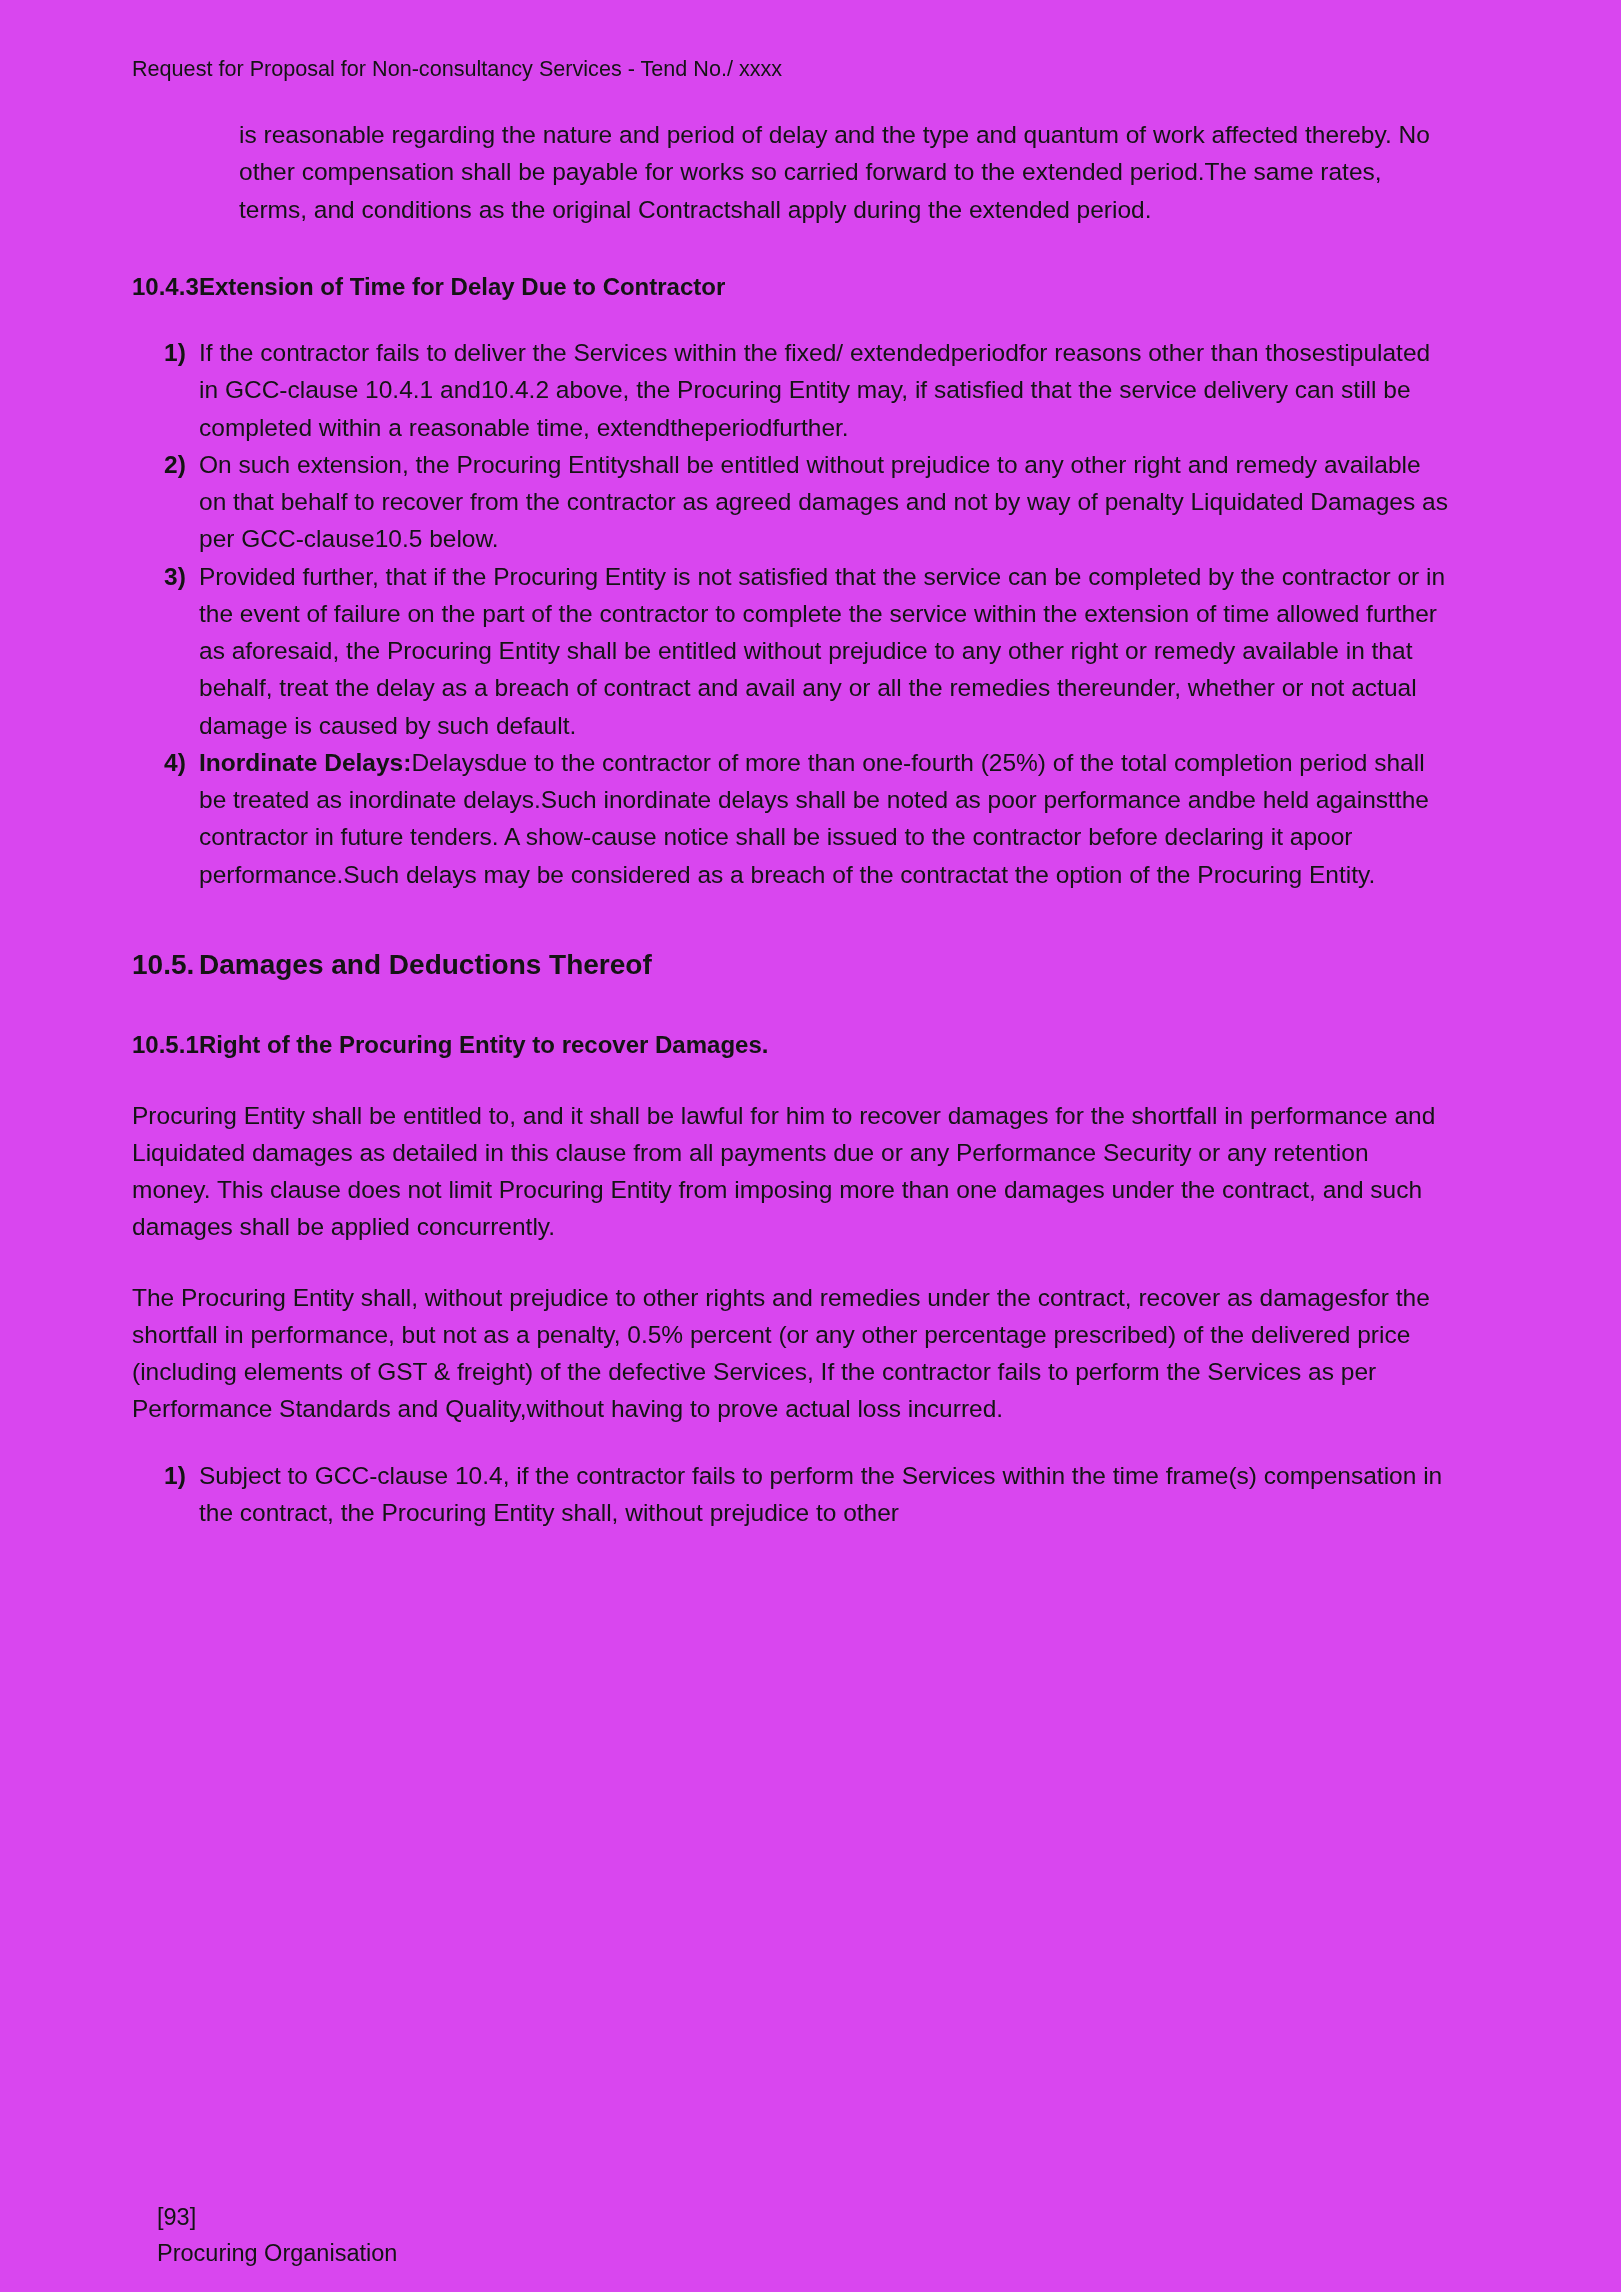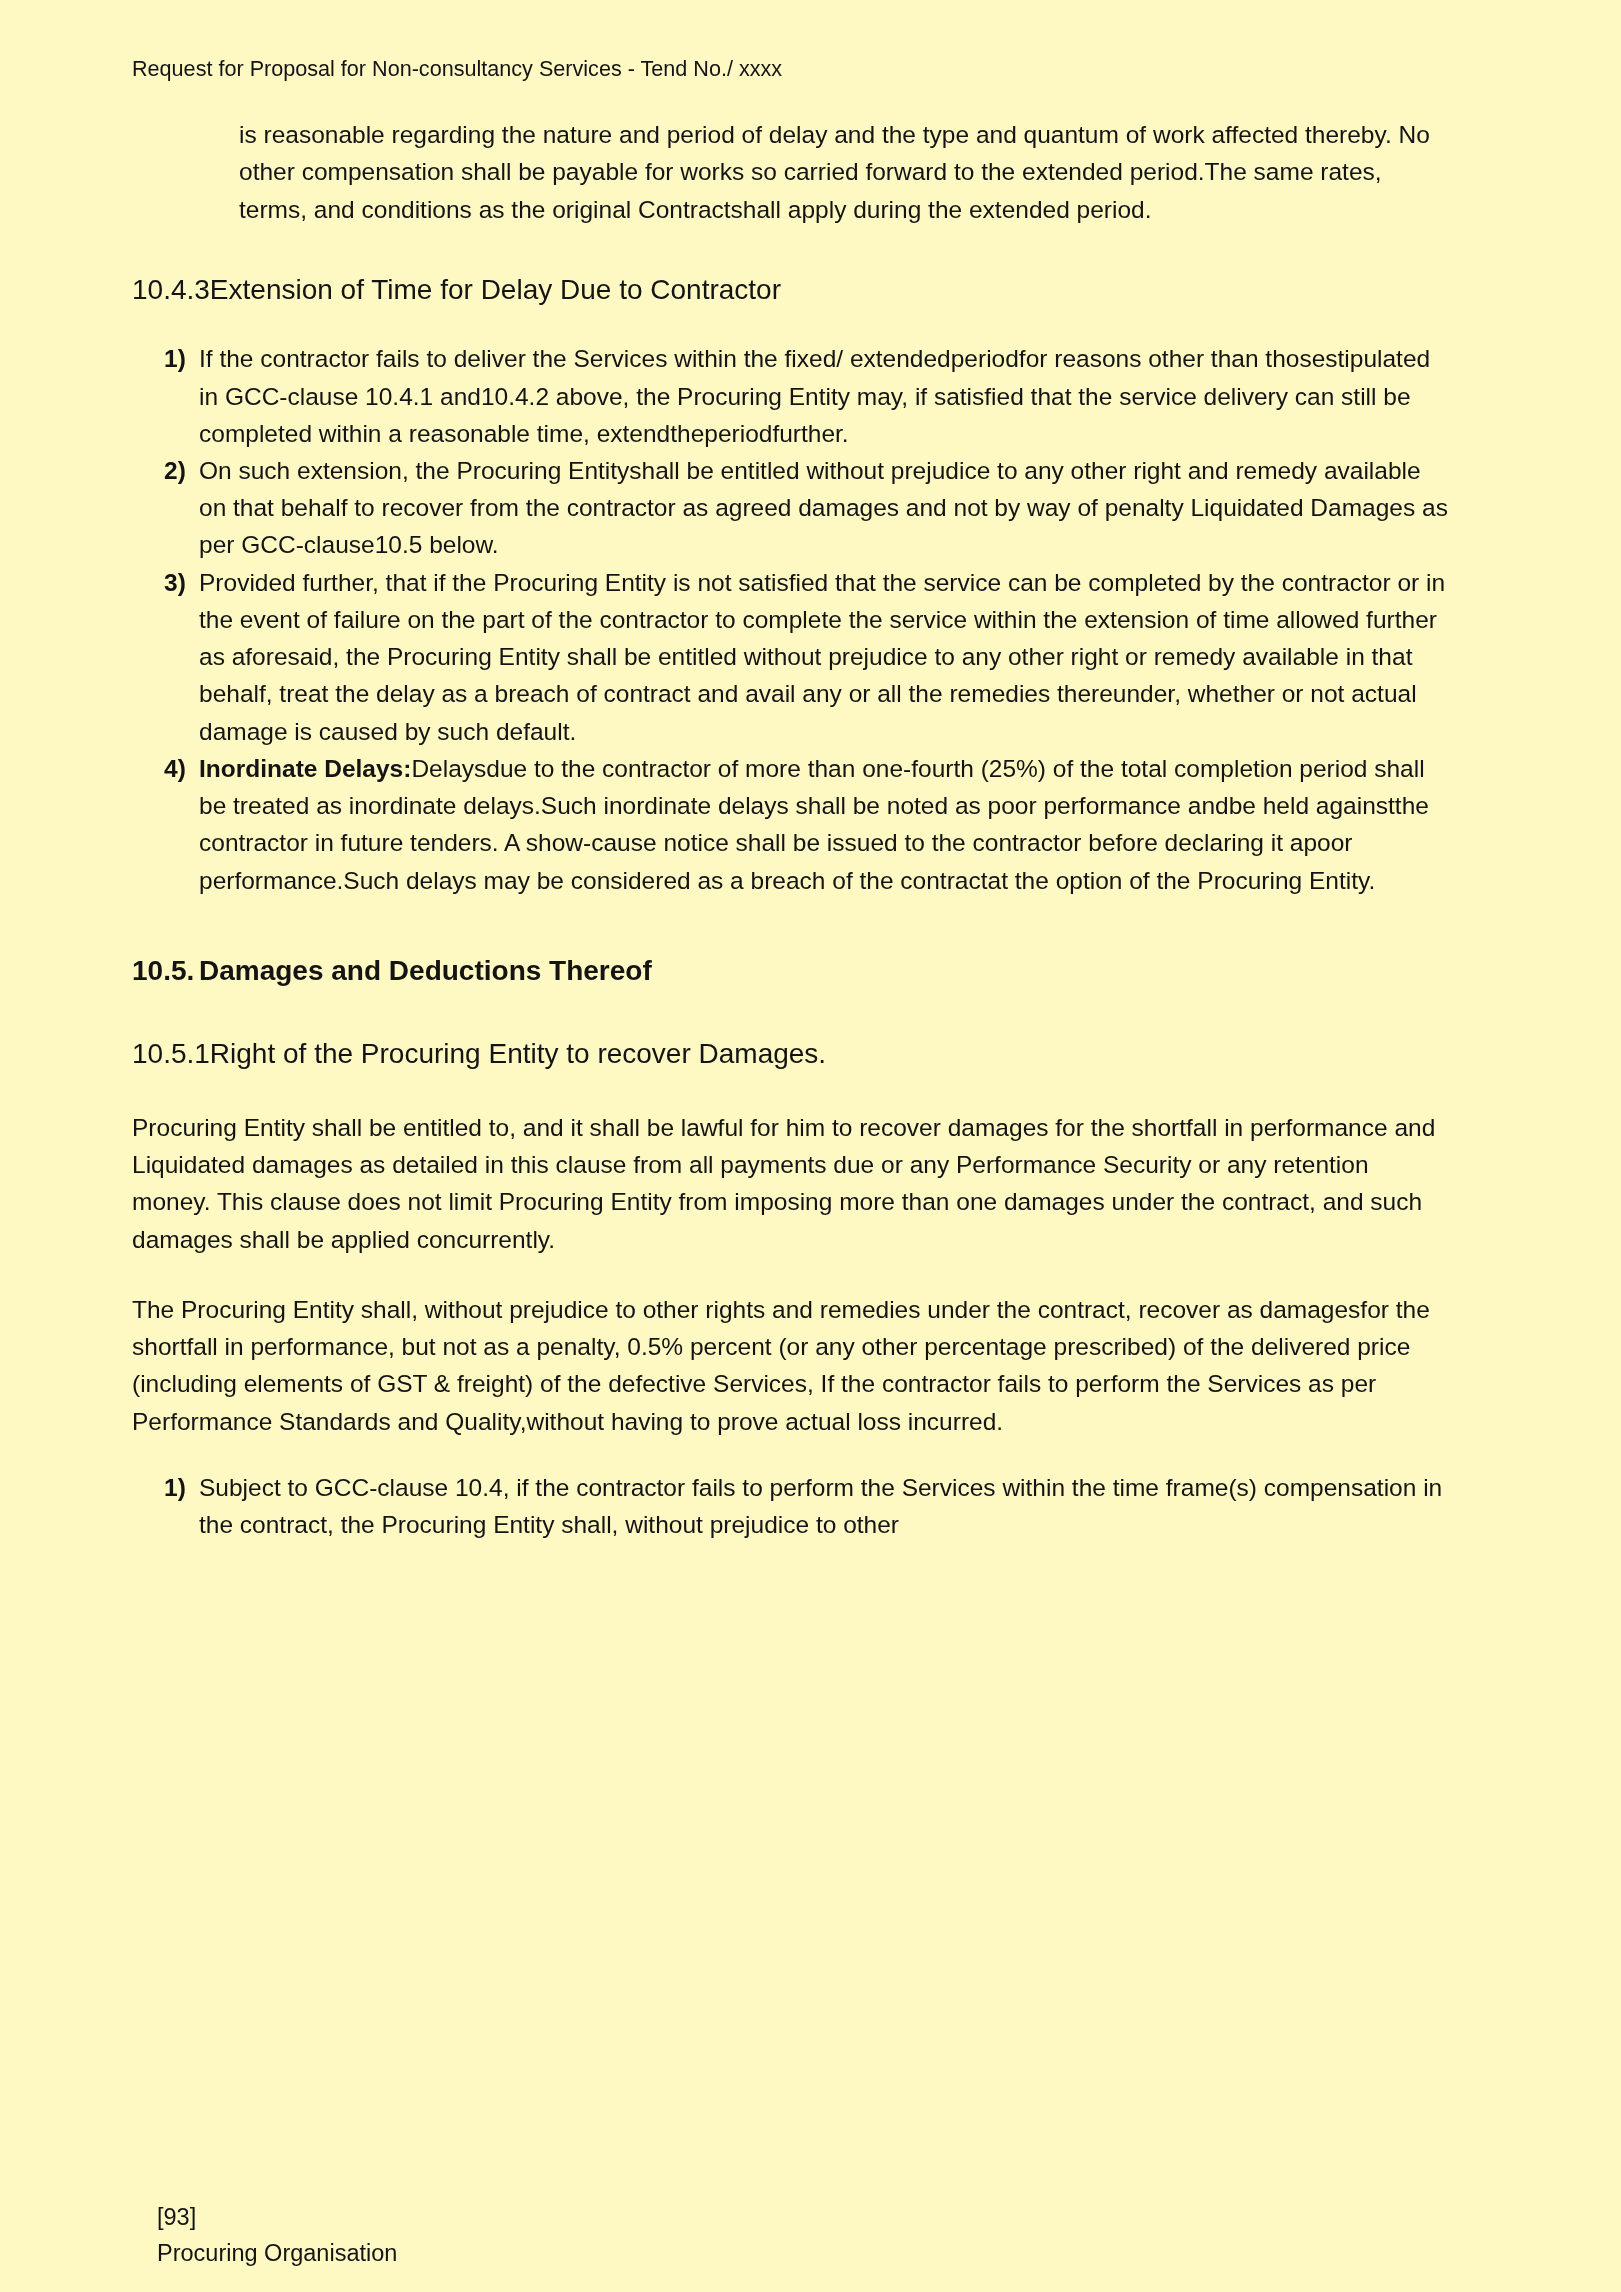--- a/index.html
+++ b/index.html
@@ -9,7 +9,7 @@
     width: 1621px;
     height: 2293px;
     margin: 0 auto;
-    background: #fef9c3;
+    background: #d946ef;
     color: #141414;
     font-family: "Liberation Sans", sans-serif;
     font-size: 24.5px;

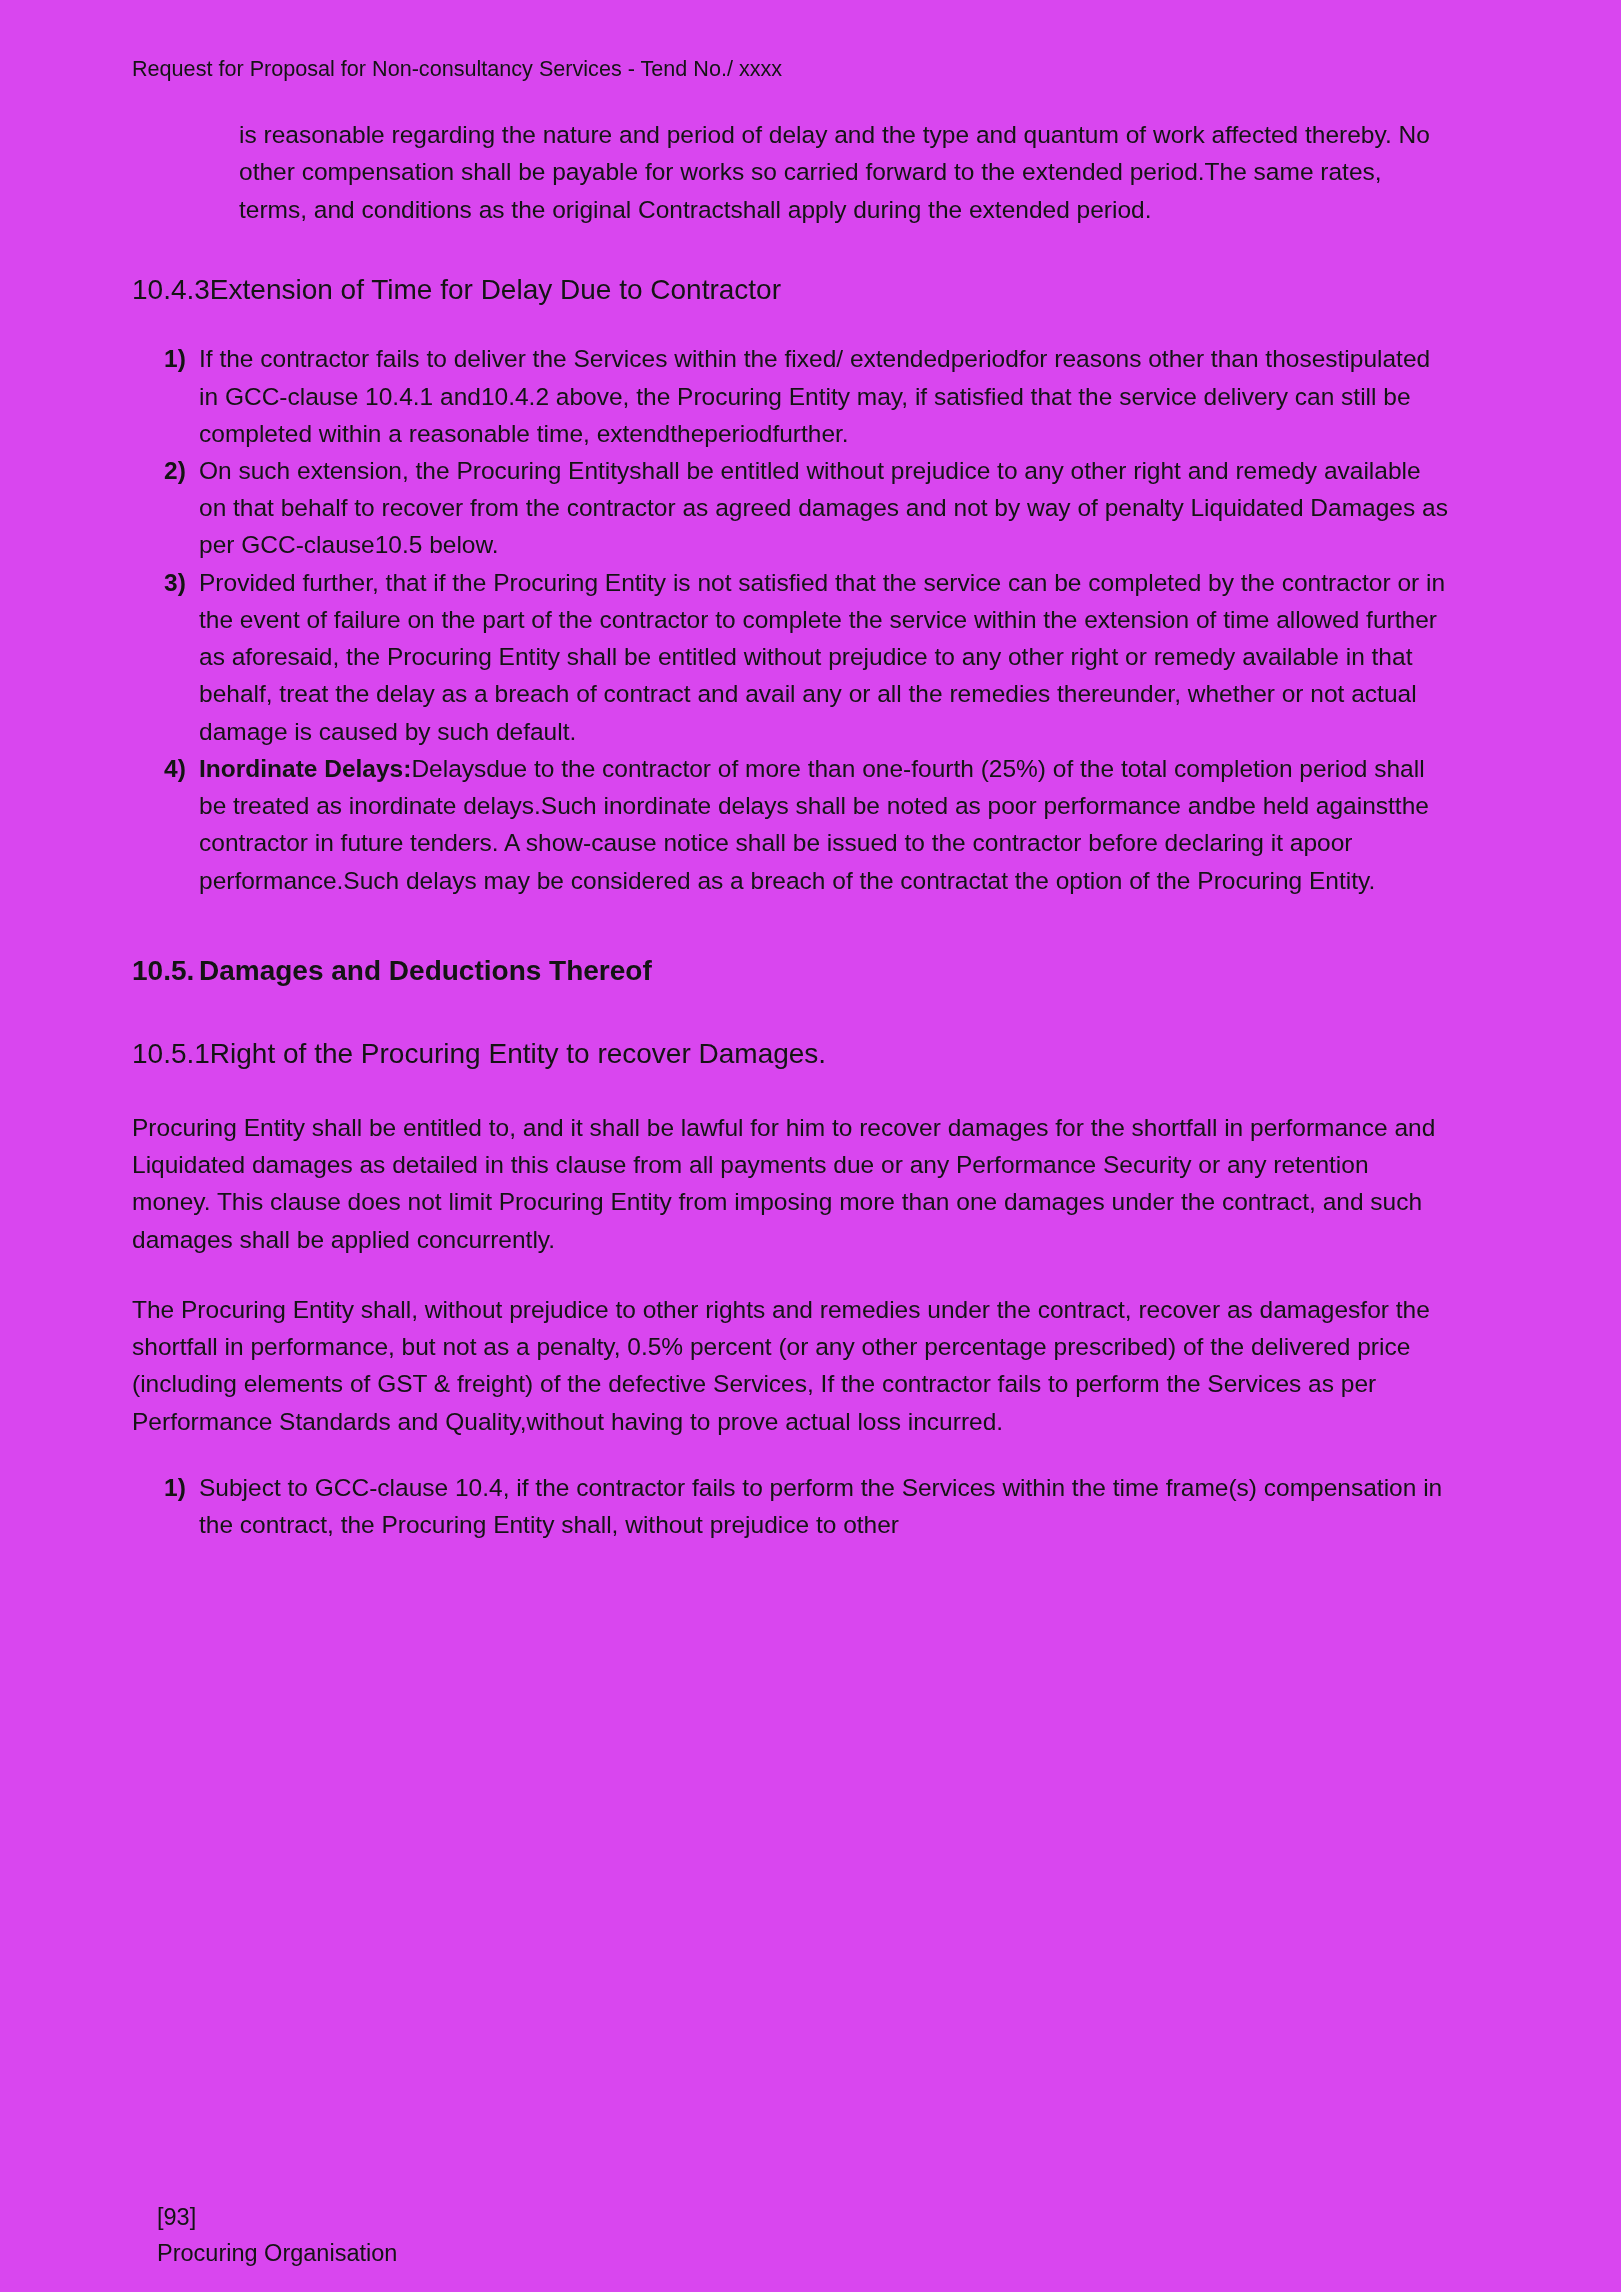--- a/index.html
+++ b/index.html
@@ -27,8 +27,8 @@
   .para { margin: 33px 0 29px; }
   .indented { margin-left: 107px; }
   .sub-heading {
-    font-size: 28px;
-    font-weight: 400;
+    font-size: 24px;
+    font-weight: 700;
     margin: 41px 0 29px;
   }
   .sub-heading .h-num,

